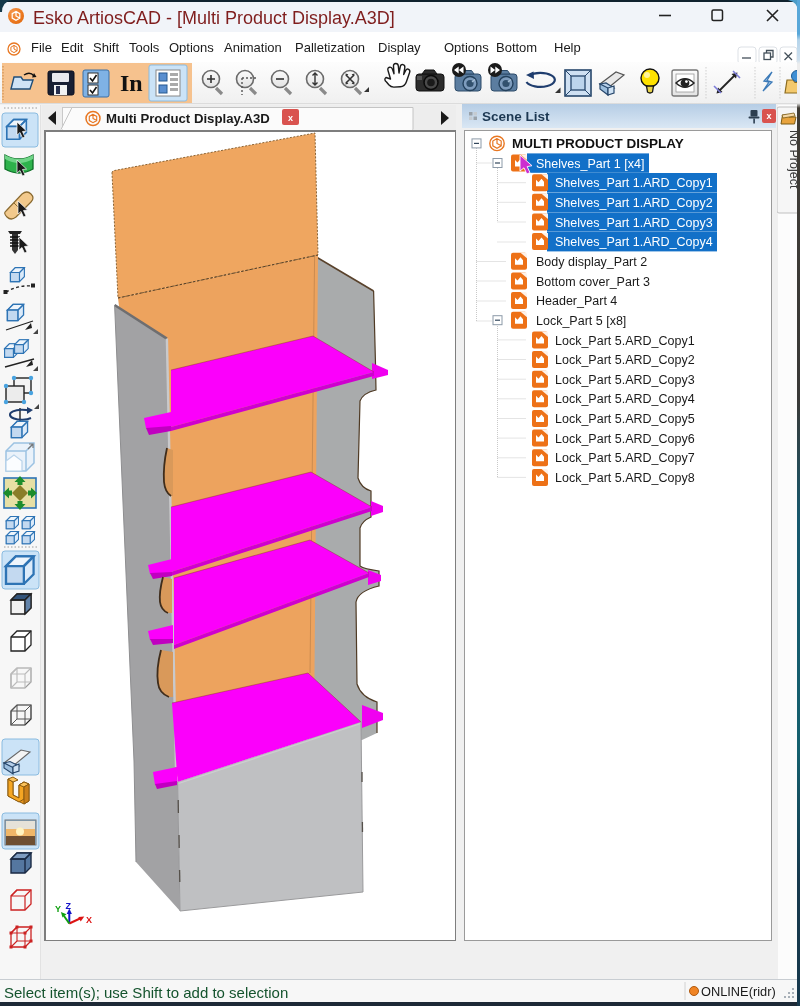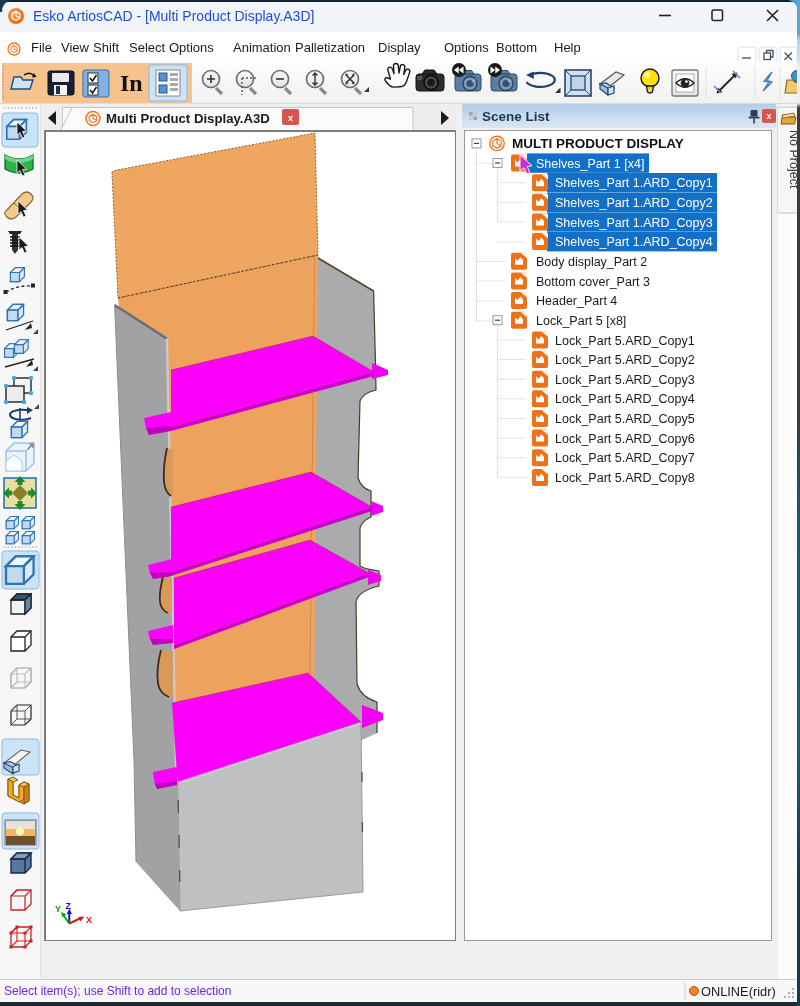--- a/index.html
+++ b/index.html
@@ -9,7 +9,7 @@
 
 #topline { left:0; top:0; width:800px; height:2px; background:#10222e; }
 #titlebar { left:0; top:2px; width:800px; height:30px; background:#f1f4f9; }
-#title-text { left:33px; top:8px; font-size:14px; color:#1d4ed8; }
+#title-text { left:33px; top:8px; font-size:18px; color:#7f1d1d; }
 
 #menubar { left:0; top:32px; width:800px; height:30px; background:#ffffff; }
 .menu-item { position:absolute; top:40px; font-size:13px; color:#1b1b1b;text-align:right; }

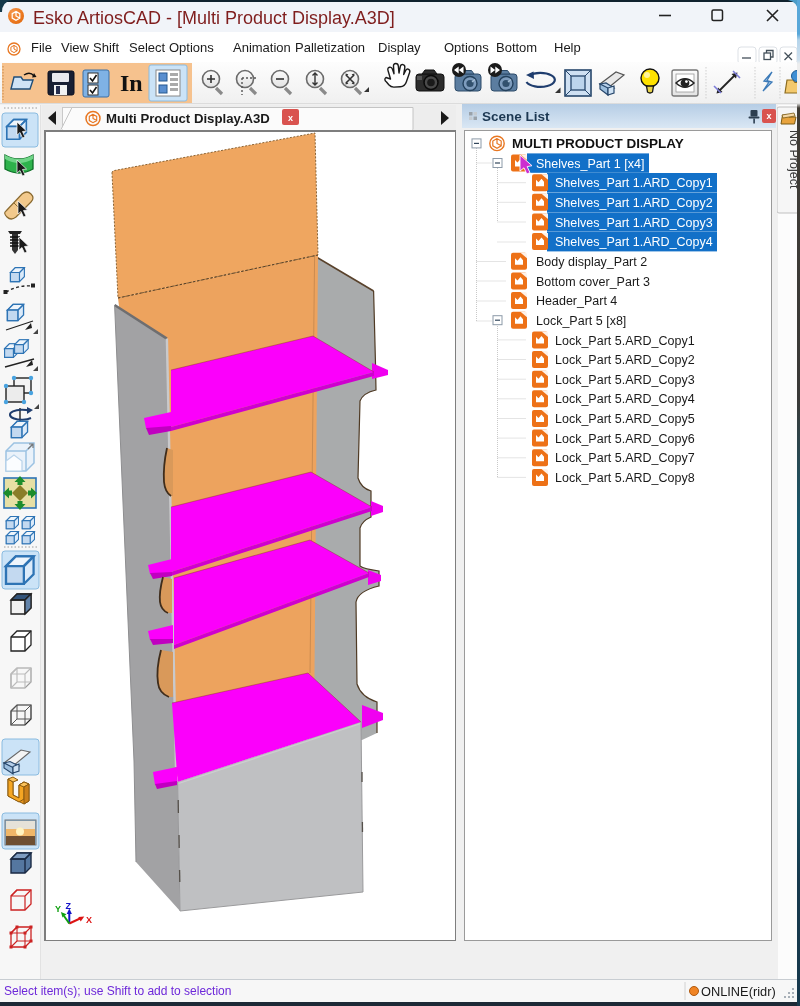--- a/index.html
+++ b/index.html
@@ -70,7 +70,7 @@
   </g>
 </svg>
 <div class="menu-item" style="left:31px">File</div>
-<div class="menu-item" style="left:61px">View</div>
+<div class="menu-item" style="left:61px">Edit</div>
 <div class="menu-item" style="left:93px">Shift</div>
 <div class="menu-item" style="left:129px">Select</div>
 <div class="menu-item" style="left:169px">Options</div>

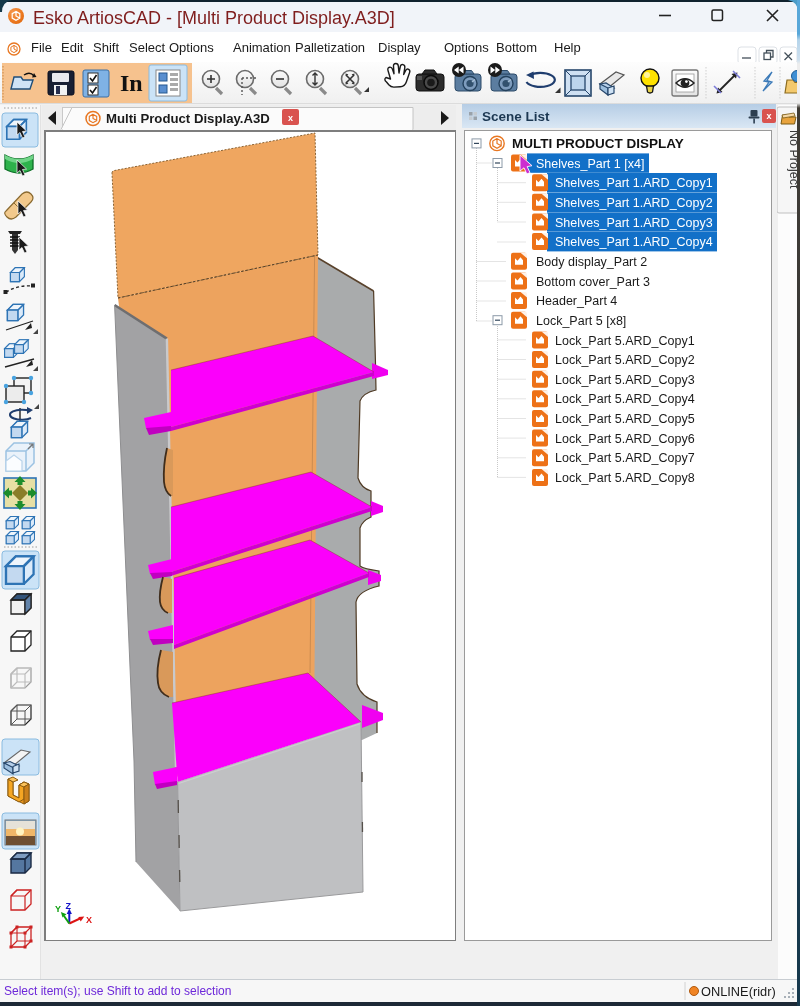--- a/index.html
+++ b/index.html
@@ -72,7 +72,7 @@
 <div class="menu-item" style="left:31px">File</div>
 <div class="menu-item" style="left:61px">Edit</div>
 <div class="menu-item" style="left:93px">Shift</div>
-<div class="menu-item" style="left:129px">Select</div>
+<div class="menu-item" style="left:129px">Tools</div>
 <div class="menu-item" style="left:169px">Options</div>
 <div class="menu-item" style="left:233px">Animation</div>
 <div class="menu-item" style="left:295px">Palletization</div>

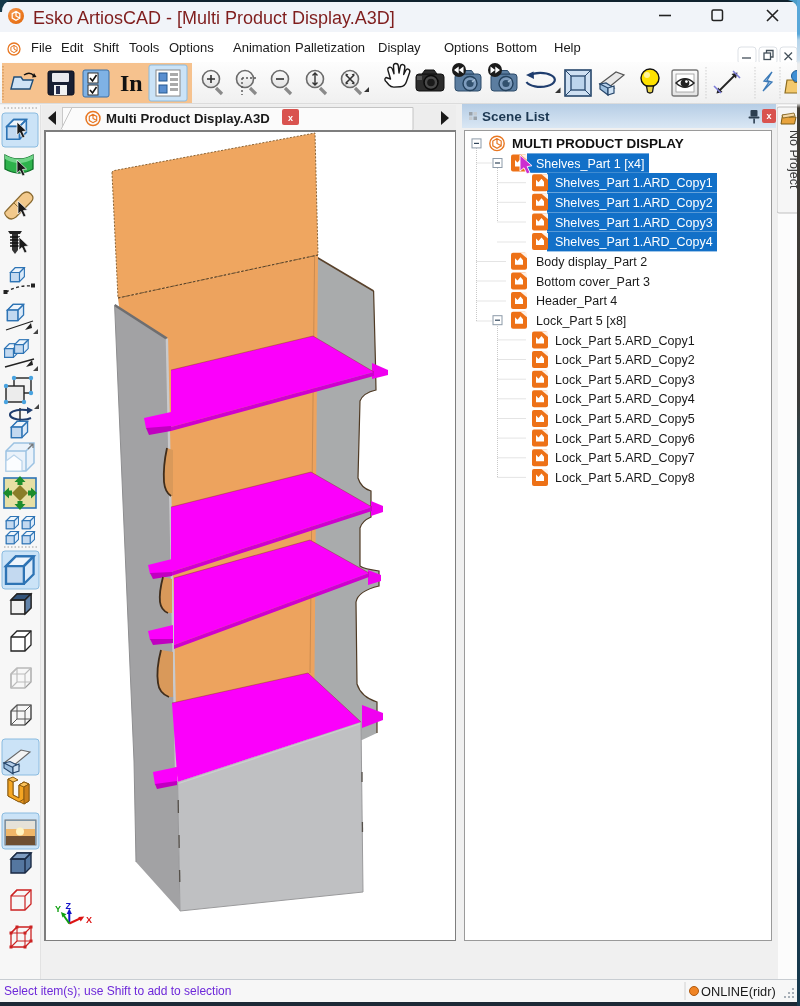--- a/index.html
+++ b/index.html
@@ -74,7 +74,7 @@
 <div class="menu-item" style="left:93px">Shift</div>
 <div class="menu-item" style="left:129px">Tools</div>
 <div class="menu-item" style="left:169px">Options</div>
-<div class="menu-item" style="left:233px">Animation</div>
+<div class="menu-item" style="left:224px">Animation</div>
 <div class="menu-item" style="left:295px">Palletization</div>
 <div class="menu-item" style="left:378px">Display</div>
 <div class="menu-item" style="left:444px">Options</div>

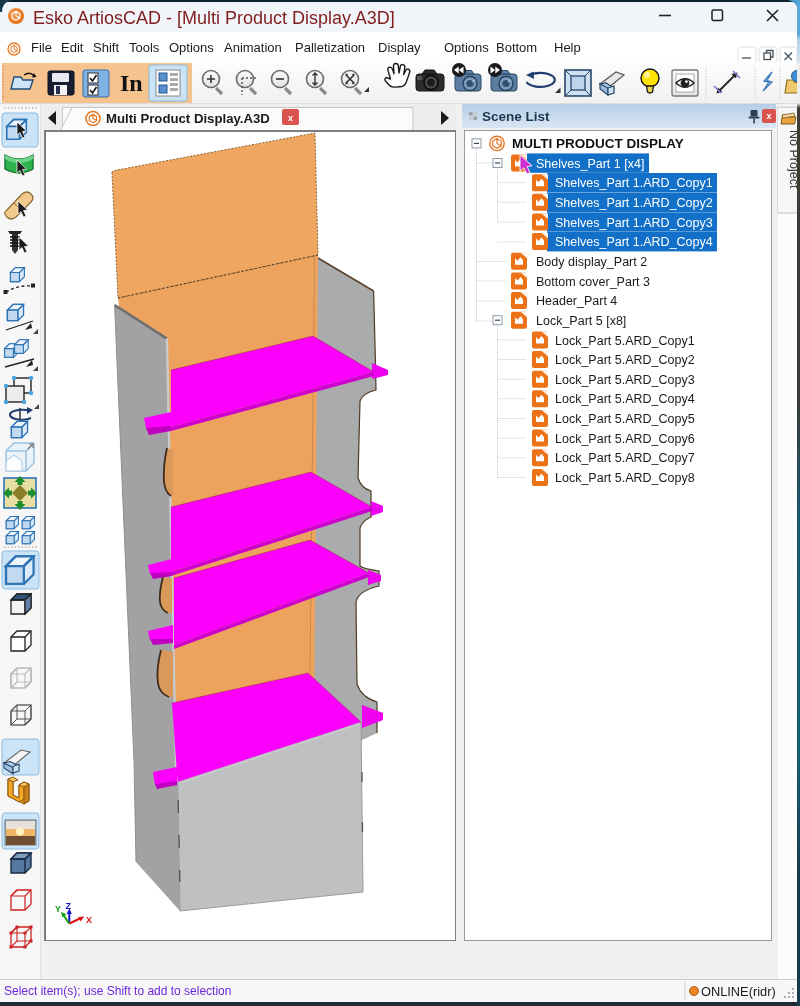--- a/index.html
+++ b/index.html
@@ -634,7 +634,7 @@
   <text x="13" y="68" font-size="12.5" fill="#3a3a3a" transform="rotate(90 13 68)">No Project</text>
 </svg>
 <div class="abs" id="statusbar"></div>
-<div class="abs t" style="left:4px;top:984px;font-size:12px;color:#6d28d9">Select item(s); use Shift to add to selection</div>
+<div class="abs t" style="left:4px;top:984px;font-size:15px;color:#14532d">Select item(s); use Shift to add to selection</div>
 <svg class="abs" style="left:680px;top:980px" width="120" height="22" viewBox="0 0 120 22">
   <line x1="5" y1="2" x2="5" y2="20" stroke="#d2d2d2"></line>
   <circle cx="14" cy="11" r="4.5" fill="#f08424" stroke="#b05a10"></circle>

